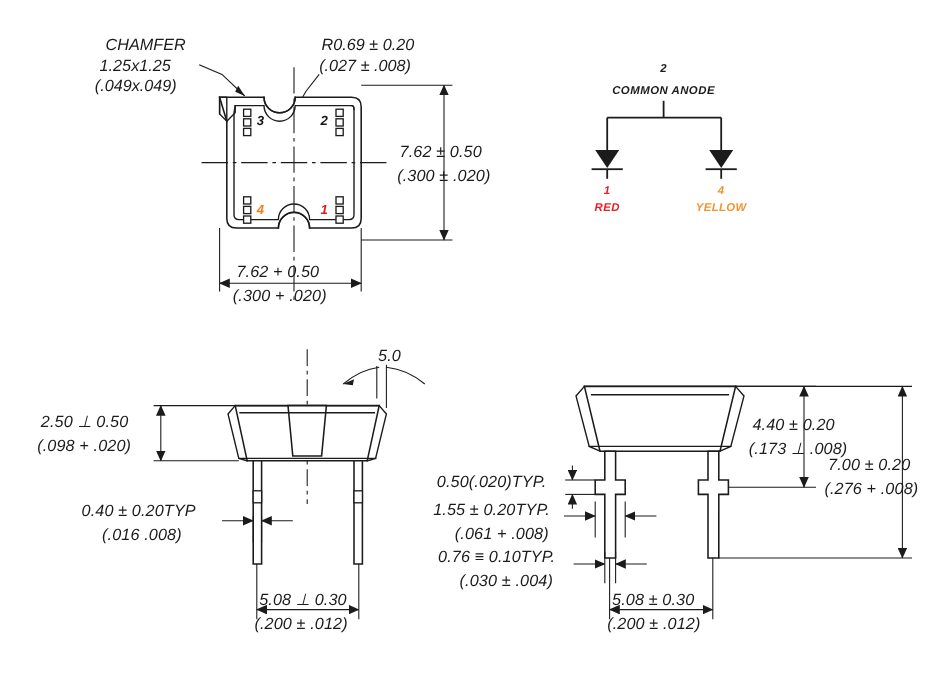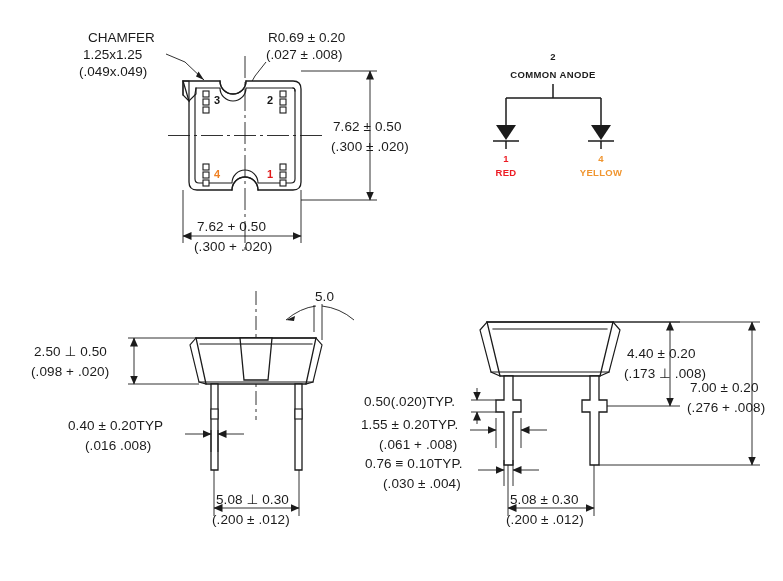--- a/index.html
+++ b/index.html
@@ -21,6 +21,7 @@
     left: 0; top: 0;
     width: 783px;
     height: 425px;
+    font-style: italic;
   }
   svg.sheet {
     display: block;

